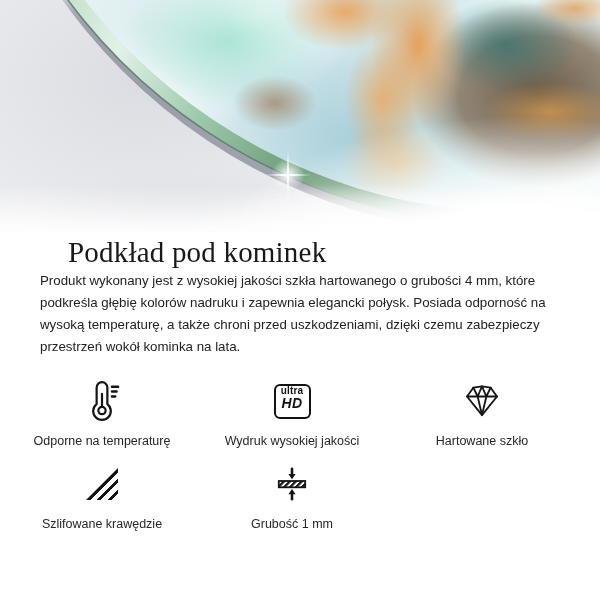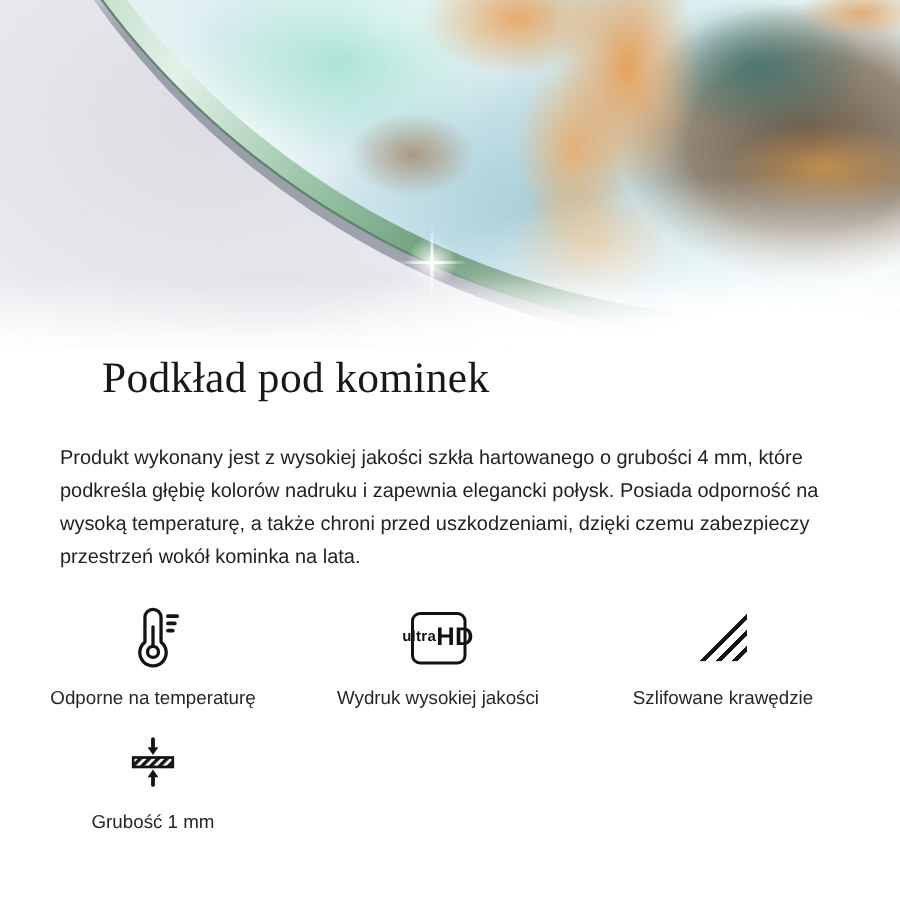--- a/index.html
+++ b/index.html
@@ -85,7 +85,7 @@
   }
   h1 span{display:block;margin-left:28px;}
   .desc{
-    margin:24px 0 0;max-width:532px;
+    margin:0 0 0;max-width:532px;
     font-size:13.3px;line-height:22px;color:#222222;
   }
 

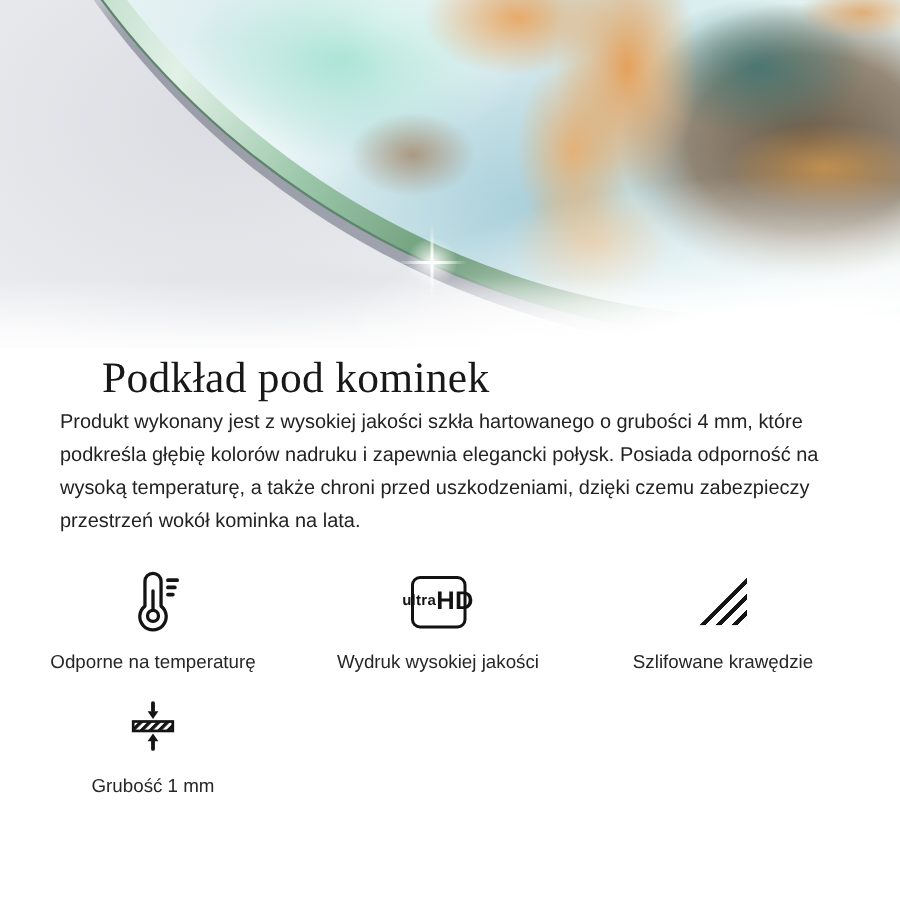--- a/index.html
+++ b/index.html
@@ -101,7 +101,7 @@
 
   .hd-box{
     width:37px;height:35px;border:2.4px solid #121212;border-radius:6px;
-    display:flex;flex-direction:row;align-items:center;justify-content:center;
+    display:flex;flex-direction:column;align-items:center;
     color:#121212;box-sizing:border-box;
   }
   .hd-ultra{font-size:10px;font-weight:700;line-height:1;letter-spacing:.2px;}

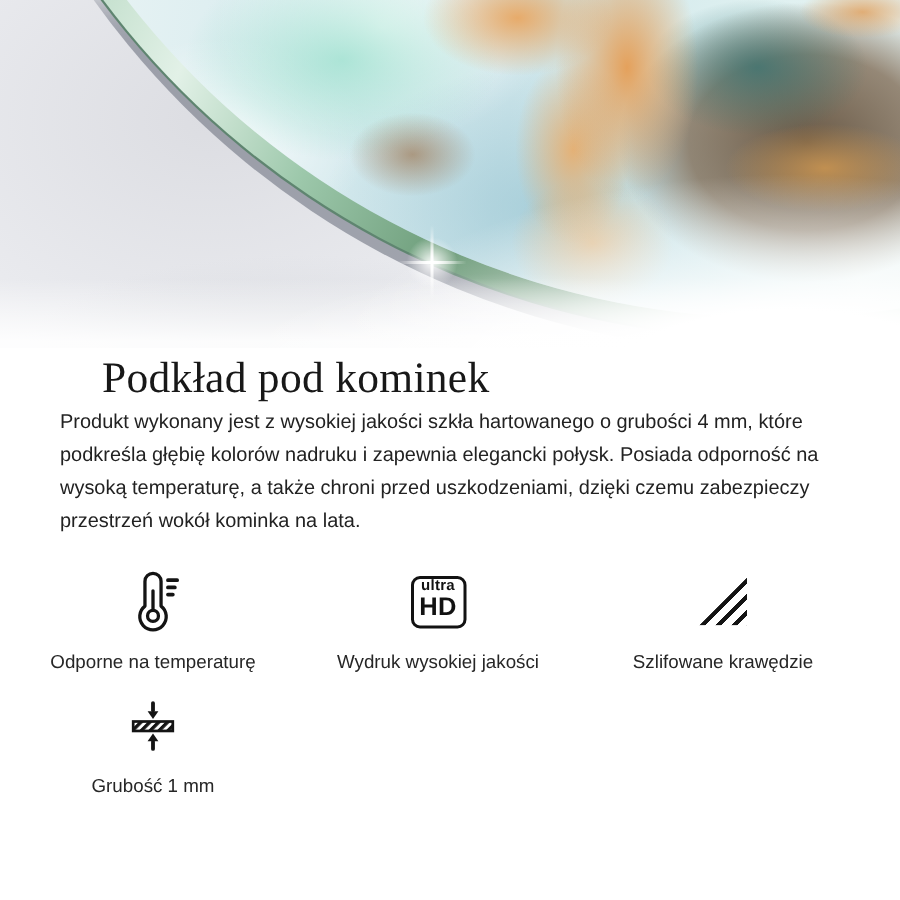--- a/index.html
+++ b/index.html
@@ -105,7 +105,7 @@
     color:#121212;box-sizing:border-box;
   }
   .hd-ultra{font-size:10px;font-weight:700;line-height:1;letter-spacing:.2px;}
-  .hd-hd{font-size:17px;font-weight:800;line-height:1.05;letter-spacing:.3px;}
+  .hd-hd{font-size:14px;font-weight:800;line-height:1.05;letter-spacing:.3px;font-style:italic;}
 
   .stripes{
     width:32px;height:32px;

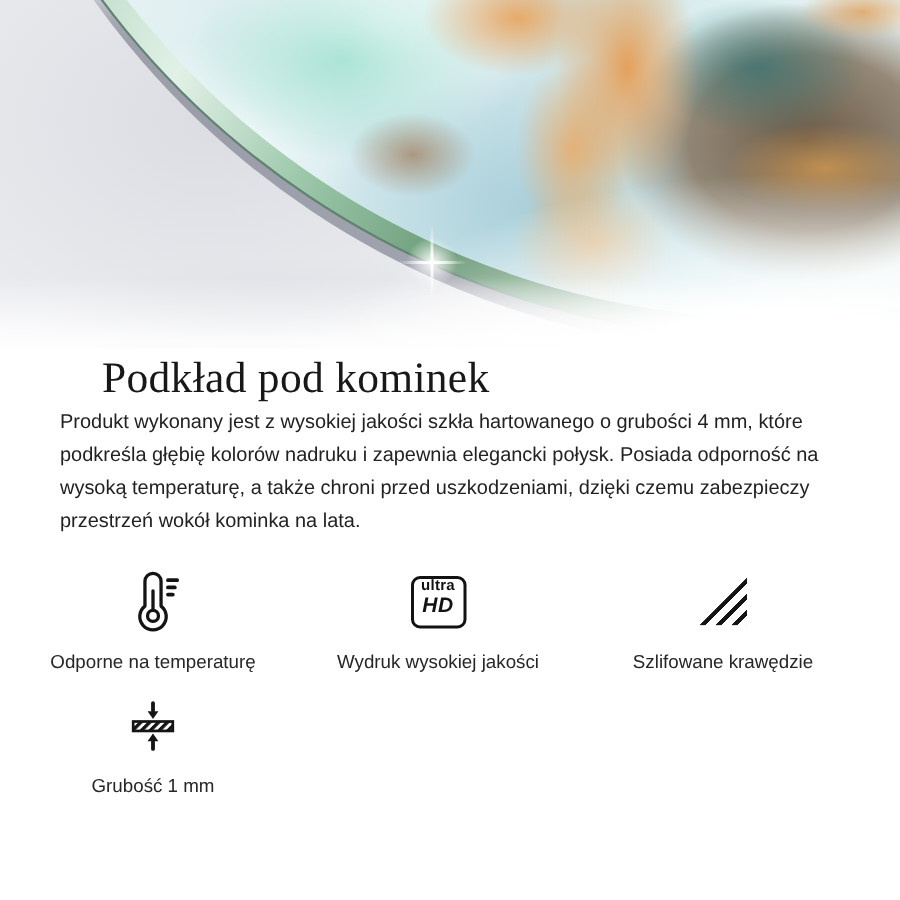--- a/index.html
+++ b/index.html
@@ -159,6 +159,16 @@
   </div>
 
 
+  <div class="feature">
+    <div class="icon-slot">
+      <svg width="40" height="40" viewBox="0 0 24 24">
+        <path class="ico" stroke-width="1.1" d="M6.8 4 L12 3.2 L17.2 4 L21 9.3 L12 20.5 L3 9.3 Z"></path>
+        <path class="ico" stroke-width="1.1" d="M3 9.3 H21"></path>
+        <path class="ico" stroke-width="1.1" d="M6.8 4 L9.4 9.3 L12 20.5 L14.6 9.3 L17.2 4 M12 3.2 L9.4 9.3 M12 3.2 L14.6 9.3"></path>
+      </svg>
+    </div>
+    <div class="label">Hartowane szkło</div>
+  </div>
 
   <div class="feature">
     <div class="icon-slot">

